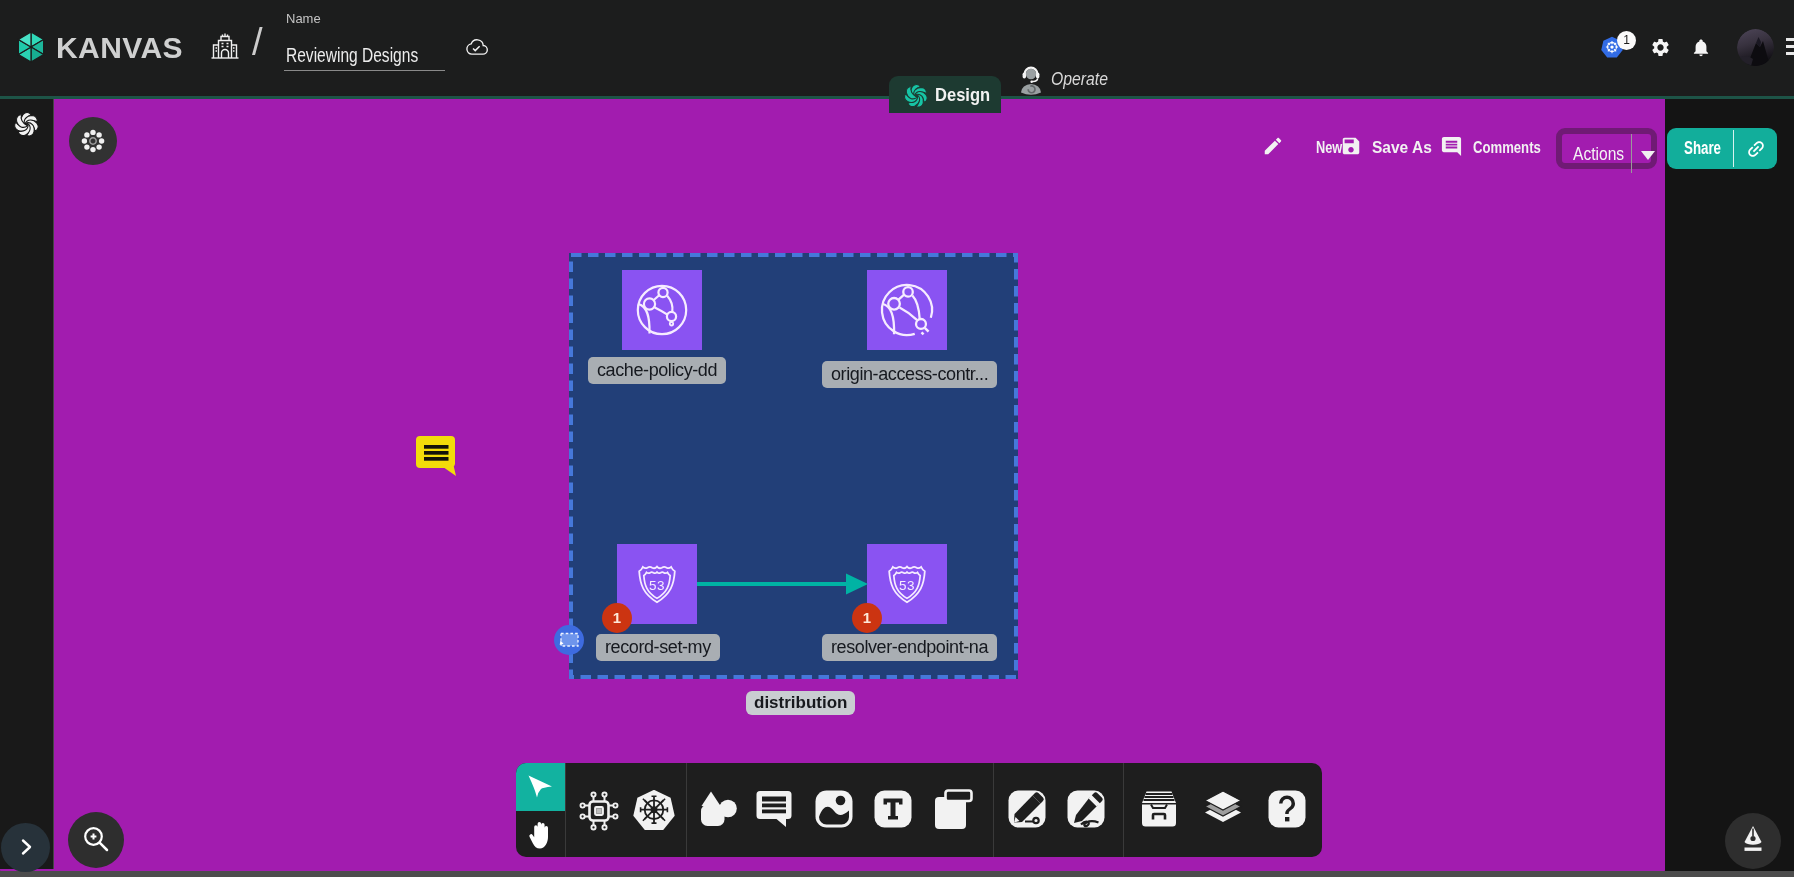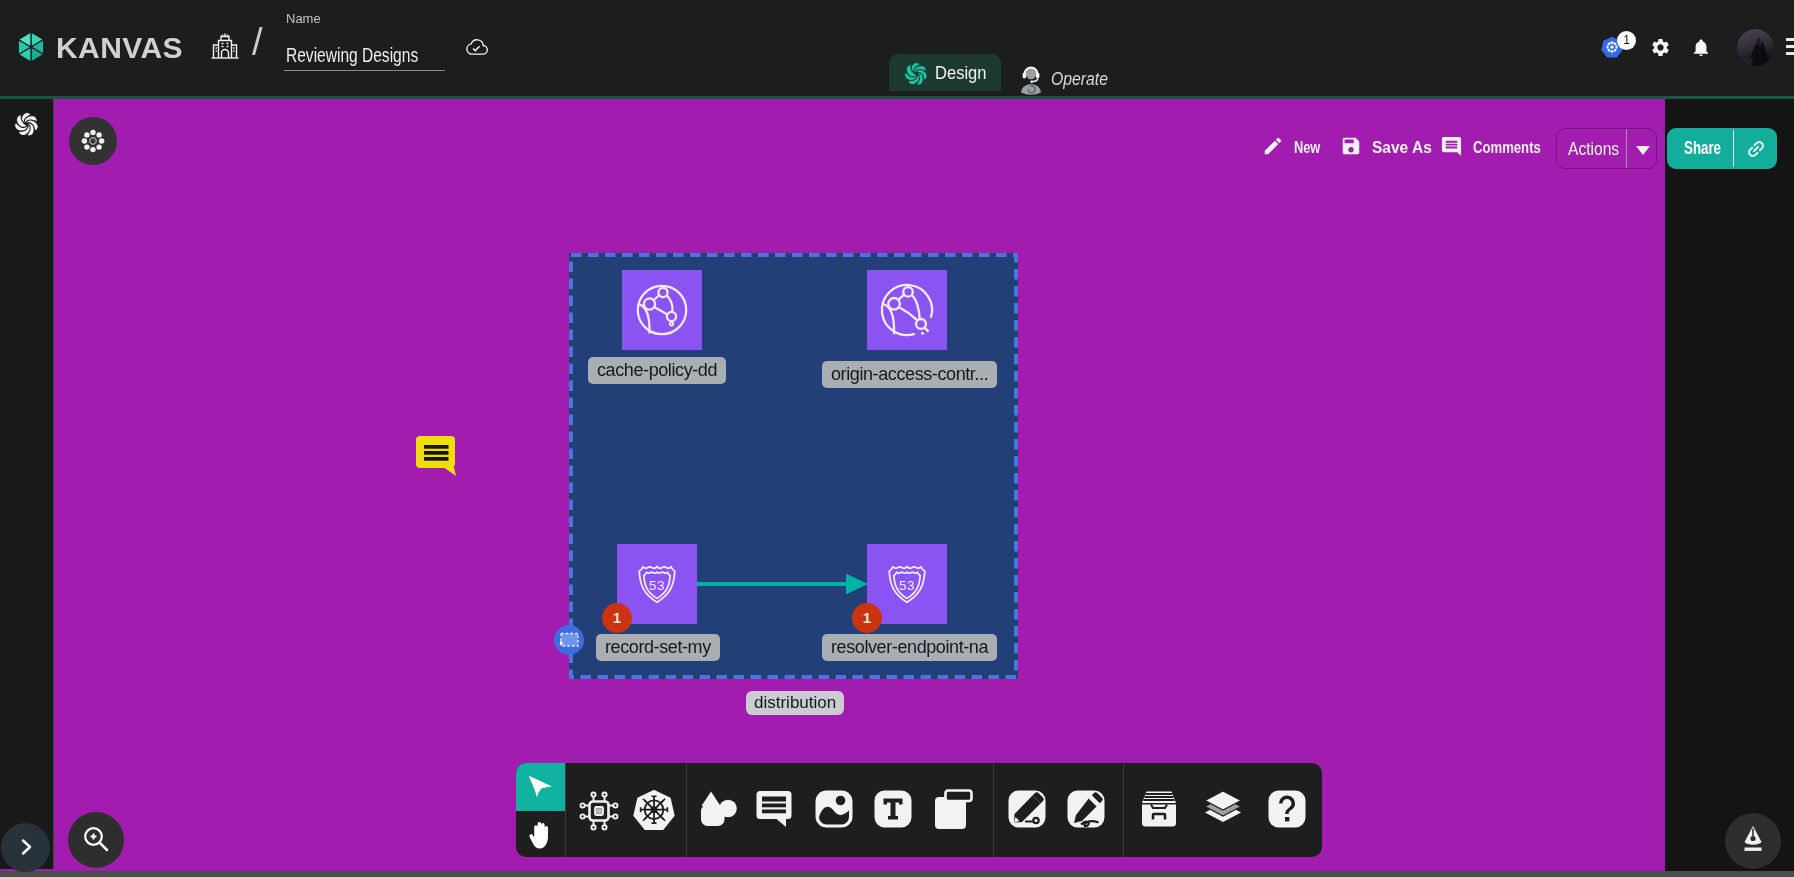--- a/index.html
+++ b/index.html
@@ -21,7 +21,7 @@
   #cloud-icon { position:absolute; left:462px; top:37px; }
 
   
-  #tab-design { position:absolute; left:889px; top:54px; width:112px; height:37px; background:#1d3a31; border-radius:9px 9px 0 0; }
+  #tab-design { position:absolute; left:889px; top:76px; width:112px; height:37px; background:#1d3a31; border-radius:9px 9px 0 0;font-weight:bold; }
   #tab-design .ticon { position:absolute; left:14px; top:7px; }
   #tab-design .tlabel { position:absolute; left:46px; top:8px; font-size:19px; color:#f2f2f2; transform:scaleX(0.87); transform-origin:left; display:inline-block; white-space:nowrap; }
   #tab-operate { position:absolute; left:1003px; top:60px; width:110px; height:37px;font-style:italic; }

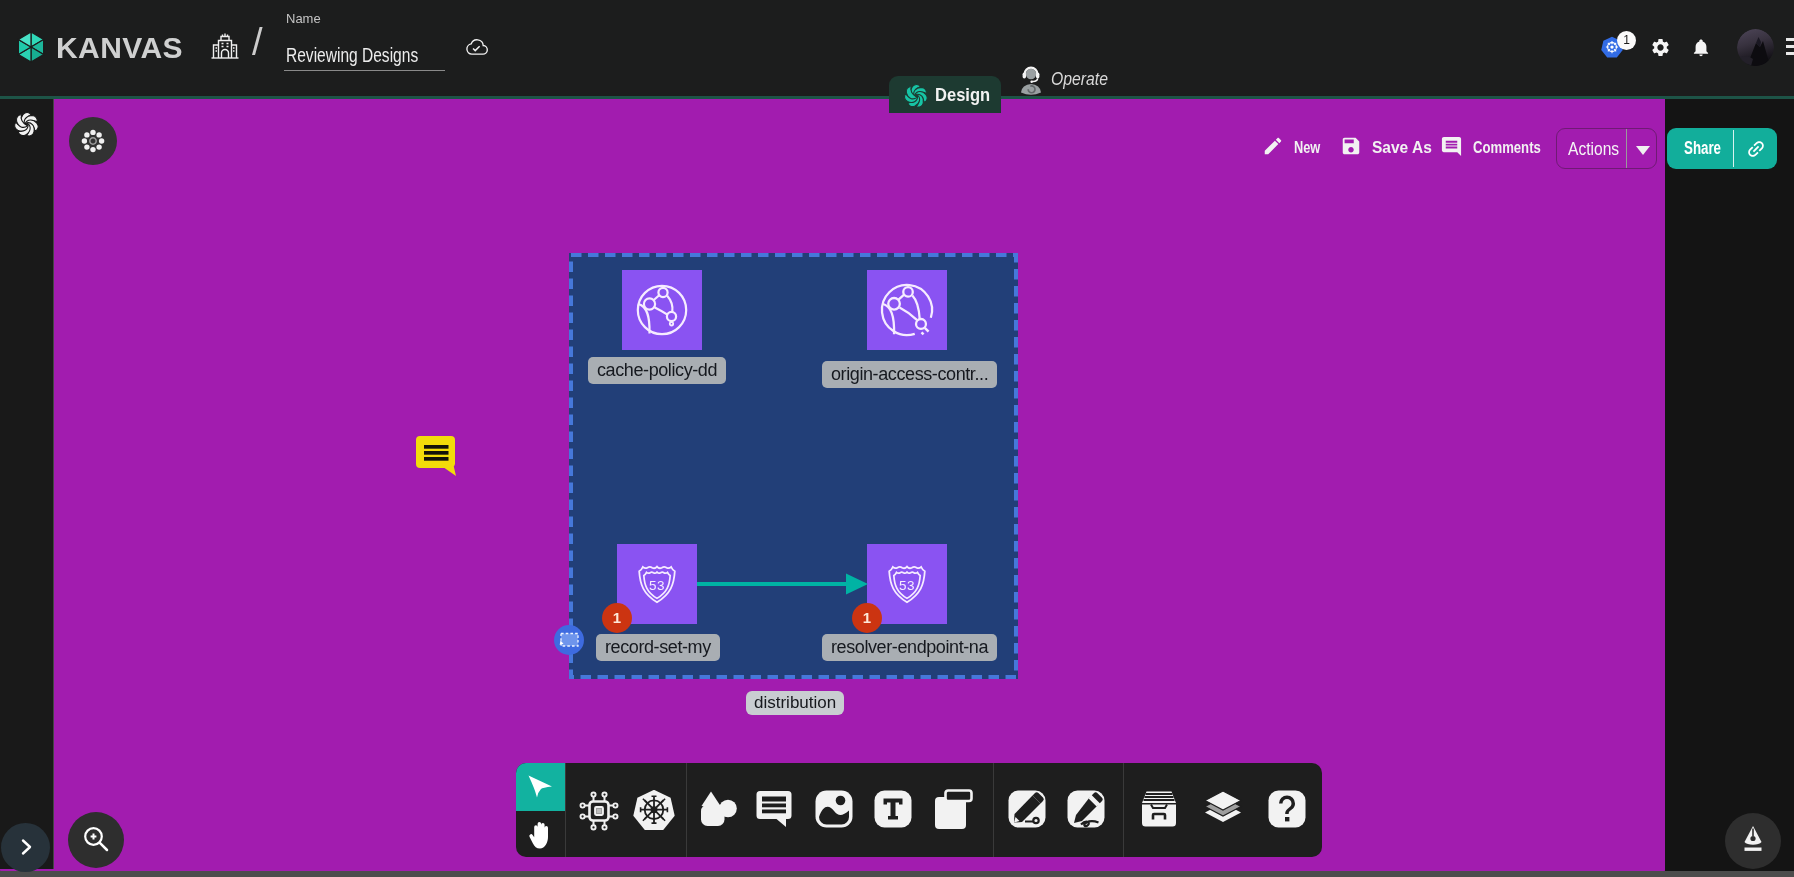--- a/index.html
+++ b/index.html
@@ -52,7 +52,7 @@
   
   .act-item { position:absolute; top:128px; height:40px; display:flex; align-items:center; color:#f2f2f2; font-size:16px; font-weight:bold; }
   .act-item .txt { display:inline-block; transform-origin:left; }
-  #act-new { left:1262px; }
+  #act-new { left:1262px;gap:22px; }
   #act-save { left:1340px;align-items:center; }
   #act-comments { left:1440px; }
   .act-item svg { margin-right:10px; }

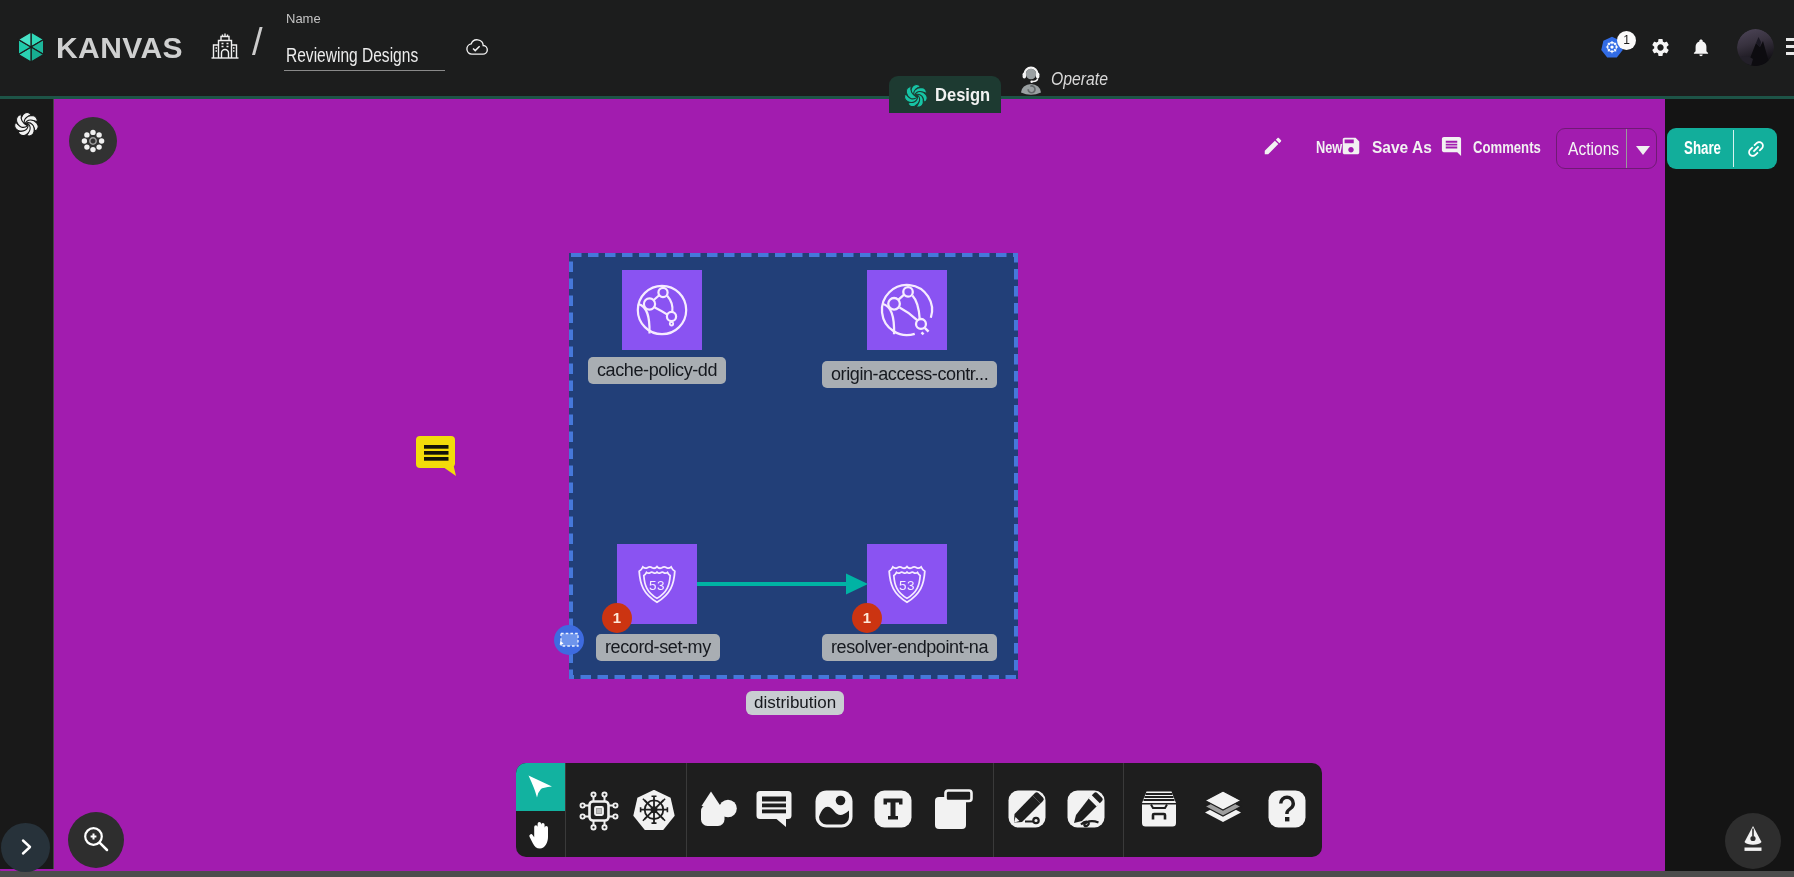--- a/index.html
+++ b/index.html
@@ -56,7 +56,7 @@
   #act-save { left:1340px;align-items:center; }
   #act-comments { left:1440px; }
   .act-item svg { margin-right:10px; }
-  #actions-btn { position:absolute; left:1556px; top:128px; width:101px; height:41px; border:1px solid #701a75; border-radius:9px; color:#f5f5f5; }
+  #actions-btn { position:absolute; left:1556px; top:128px; width:101px; height:41px; border:6px solid #701a75; border-radius:9px; color:#f5f5f5; }
   #actions-btn .lbl { position:absolute; left:11px; top:9px; font-size:19px; transform:scaleX(0.82); transform-origin:left; display:inline-block; }
   #actions-btn .div { position:absolute; left:69px; top:0; width:1px; height:39px; background:#9a9a9a; }
   #actions-btn .caret { position:absolute; left:79px; top:17px; width:0; height:0; border-left:7px solid transparent; border-right:7px solid transparent; border-top:9px solid #f0f0f0; }

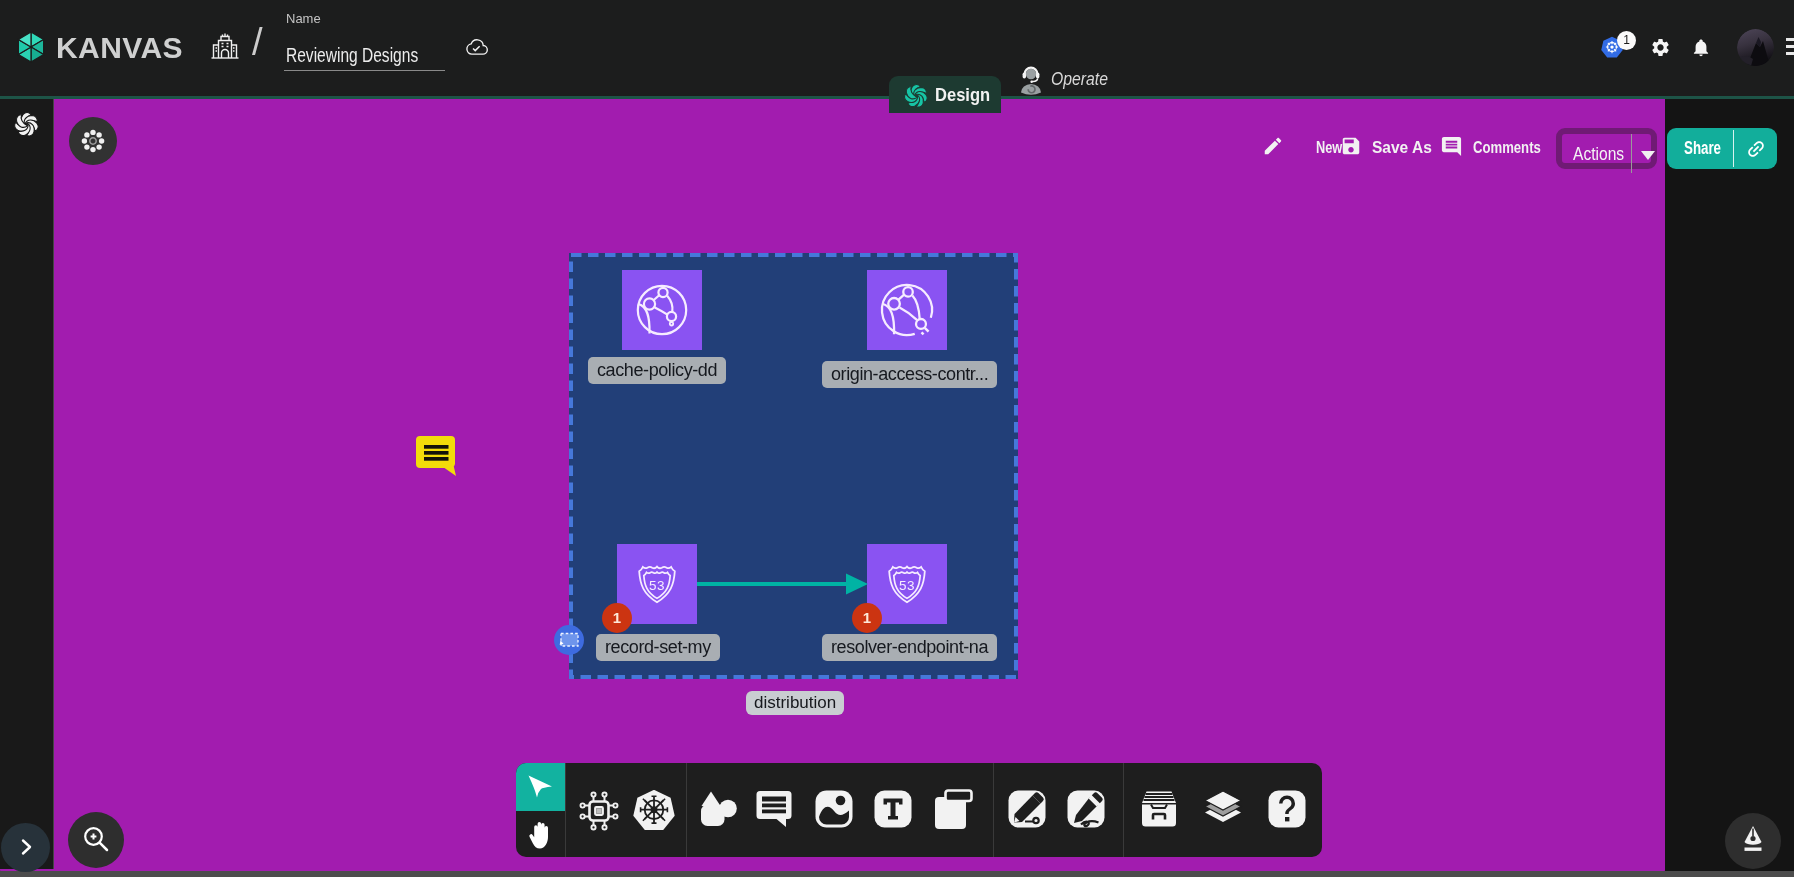--- a/index.html
+++ b/index.html
@@ -70,7 +70,7 @@
   .node { position:absolute; width:80px; height:80px; background:#8a53f2;padding-left:24px; }
   .nlabel { position:absolute; background:#a9aeb3; color:#16191f; font-size:18px; padding:3px 9px; border-radius:5px; white-space:nowrap; letter-spacing:-0.4px; }
   .badge { position:absolute; width:30px; height:30px; border-radius:50%; background:#cc3411; color:#fde8d8; font-size:15px; font-weight:bold; text-align:center; line-height:30px; }
-  #dist-label { position:absolute; left:746px; top:691px; background:#c9cdd1; color:#17191d; font-size:17px; padding:2px 8px; border-radius:6px; }
+  #dist-label { position:absolute; left:746px; top:691px; background:#c9cdd1; color:#17191d; font-size:17px; padding:2px 8px; border-radius:6px;font-weight:bold; }
   #handle { position:absolute; left:554px; top:625px; width:30px; height:30px; border-radius:50%; background:#3e6be0; }
 
   

